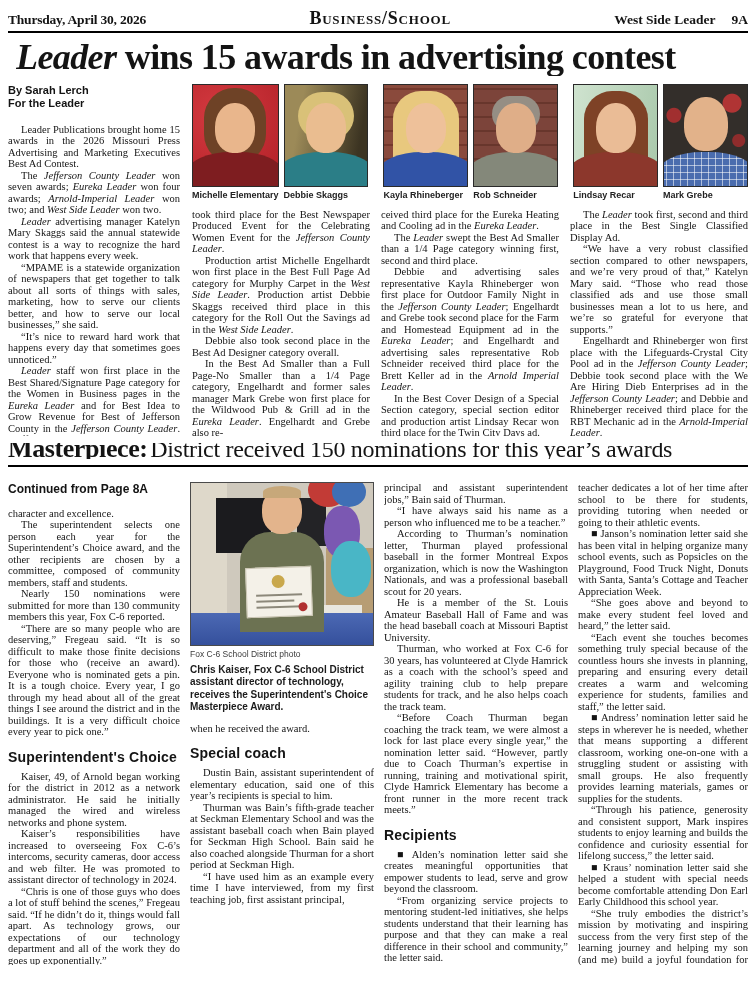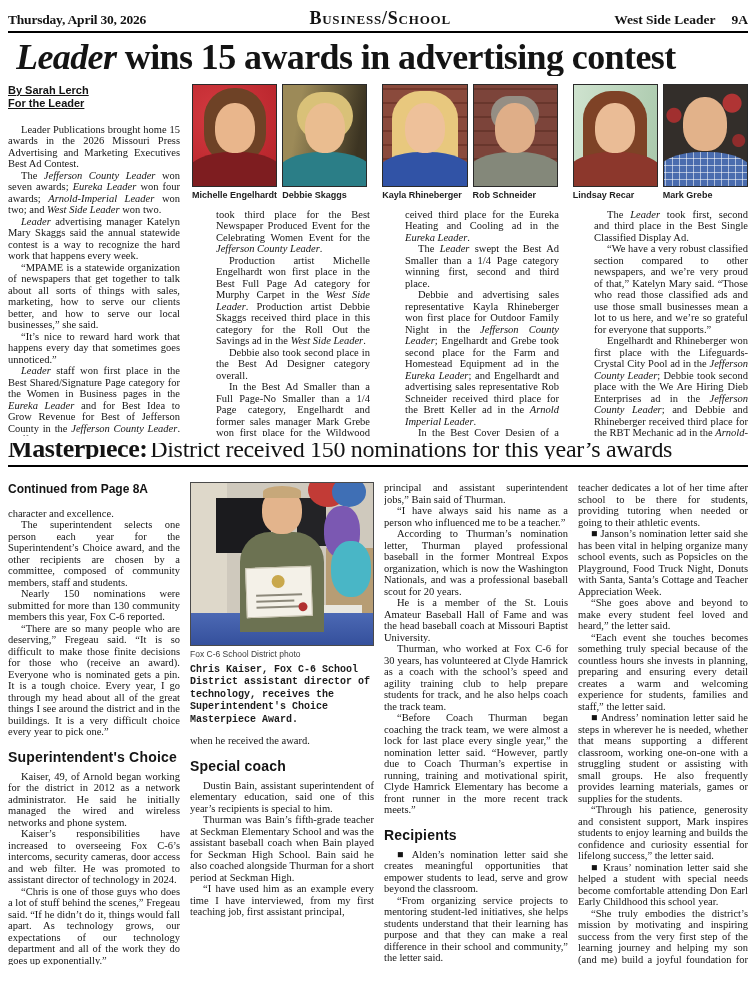--- a/index.html
+++ b/index.html
@@ -25,7 +25,7 @@
   .story1{display:flex;gap:12px;height:352px;overflow:hidden;}
   .s1col1{width:172px;flex:0 0 172px;overflow:hidden;}
   .s1right{flex:1;min-width:0;}
-  .byline{font-family:"Liberation Sans",sans-serif;font-weight:bold;font-size:11px;line-height:13.5px;margin-bottom:13px;text-decoration:underline;}
+  .byline{font-family:"Liberation Sans",sans-serif;font-weight:bold;font-size:11px;line-height:13.5px;margin-bottom:13px;}
   p.body{margin:0;text-indent:13px;text-align:justify;}
   p.body.noindent{text-indent:0;}
   

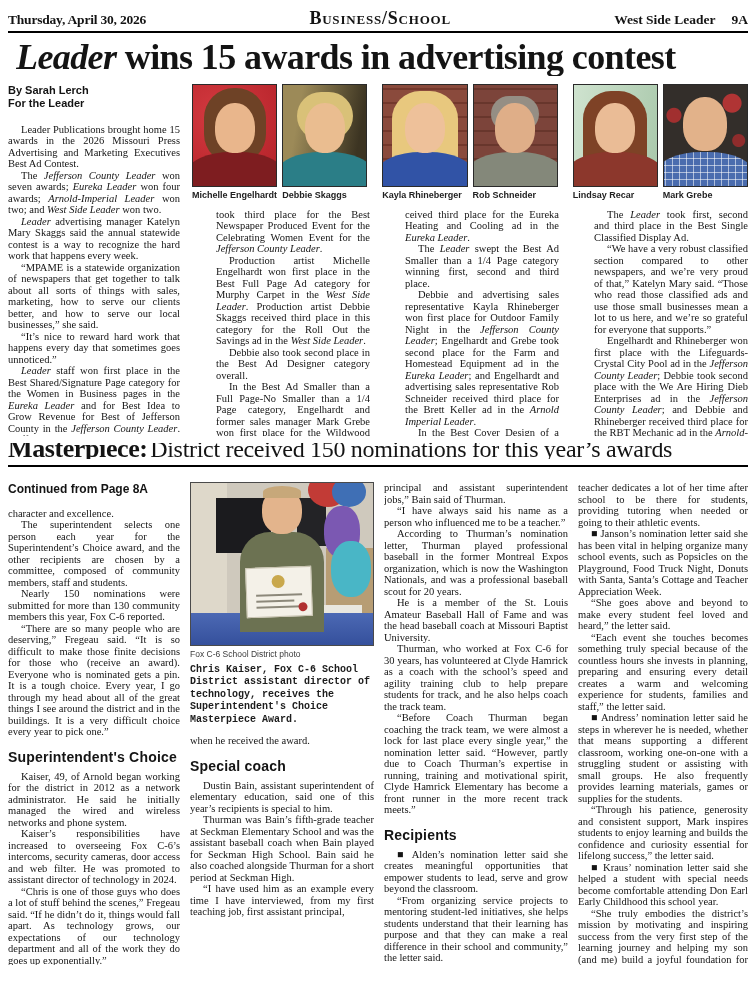--- a/index.html
+++ b/index.html
@@ -153,7 +153,7 @@
               <div class="torso"></div>
               <div class="face"></div>
             </div>
-          <div class="pcap">Michelle Engelhardt</div>
+          <div class="pcap">Michelle Elementary</div>
         </figure>
         <div class="gapS"></div>
         <figure>

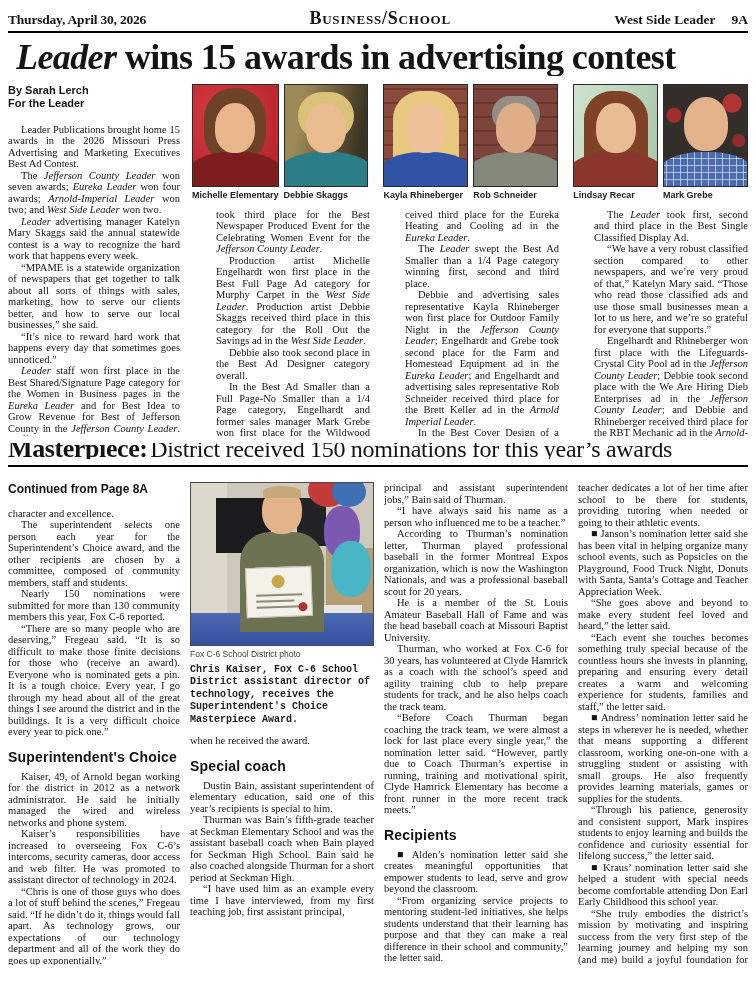--- a/index.html
+++ b/index.html
@@ -74,7 +74,7 @@
       #4a6cae;}
   
   .cols3{display:grid;grid-template-columns:1fr 1fr 1fr;gap:11px;height:227px;overflow:hidden;}
-  .cols3 > div{overflow:hidden;margin-left:24px;}
+  .cols3 > div{overflow:hidden;}
   
   .h2line{margin:7px 0 0 0;white-space:nowrap;overflow:hidden;}
   .h2bold{font-weight:bold;font-size:26px;letter-spacing:-0.4px;}

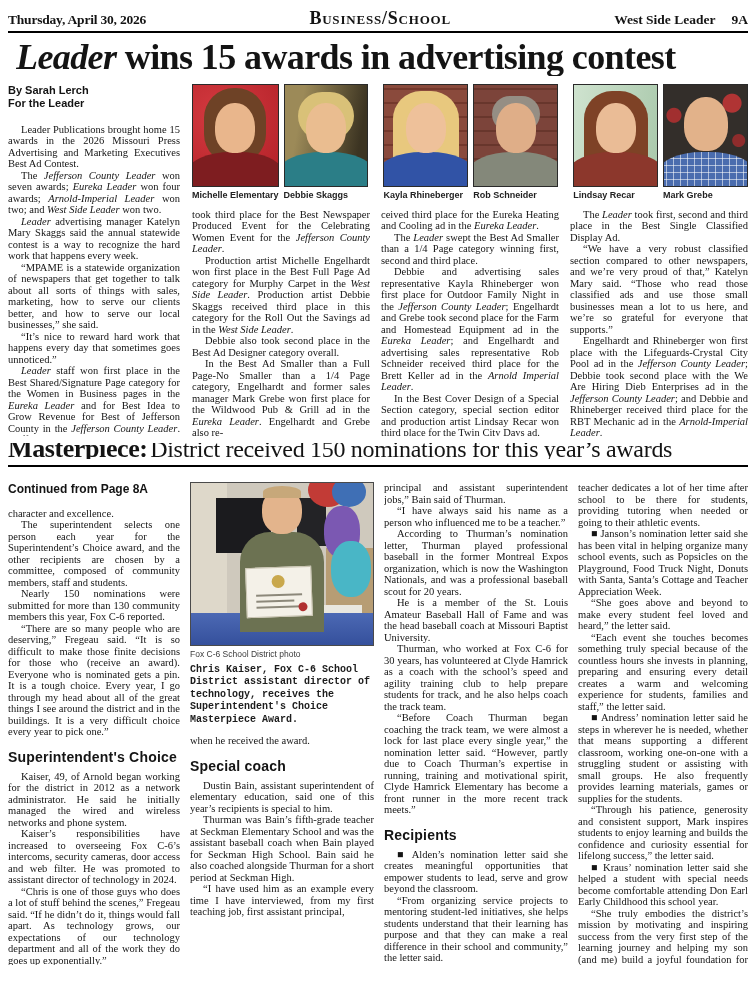--- a/index.html
+++ b/index.html
@@ -87,7 +87,7 @@
   .subhead{font-family:"Liberation Sans",sans-serif;font-weight:bold;font-size:14px;line-height:16px;
     margin:11px 0 6px 0;letter-spacing:0.2px;}
   .credit{font-family:"Liberation Sans",sans-serif;font-size:8.5px;color:#3c3c3c;text-align:left;margin:3px 0 3px 0;}
-  .bigcap{font-family:Liberation Mono, monospace;font-weight:bold;font-size:10px;line-height:12.5px;
+  .bigcap{font-family:Liberation Sans, sans-serif;font-weight:bold;font-size:10px;line-height:12.5px;
     color:#1c1c1c;margin:0 0 9px 0;}
   
   .kphoto{position:relative;height:164px;border:1px solid #4a4a4a;overflow:hidden;background:#cfc9bd;}

